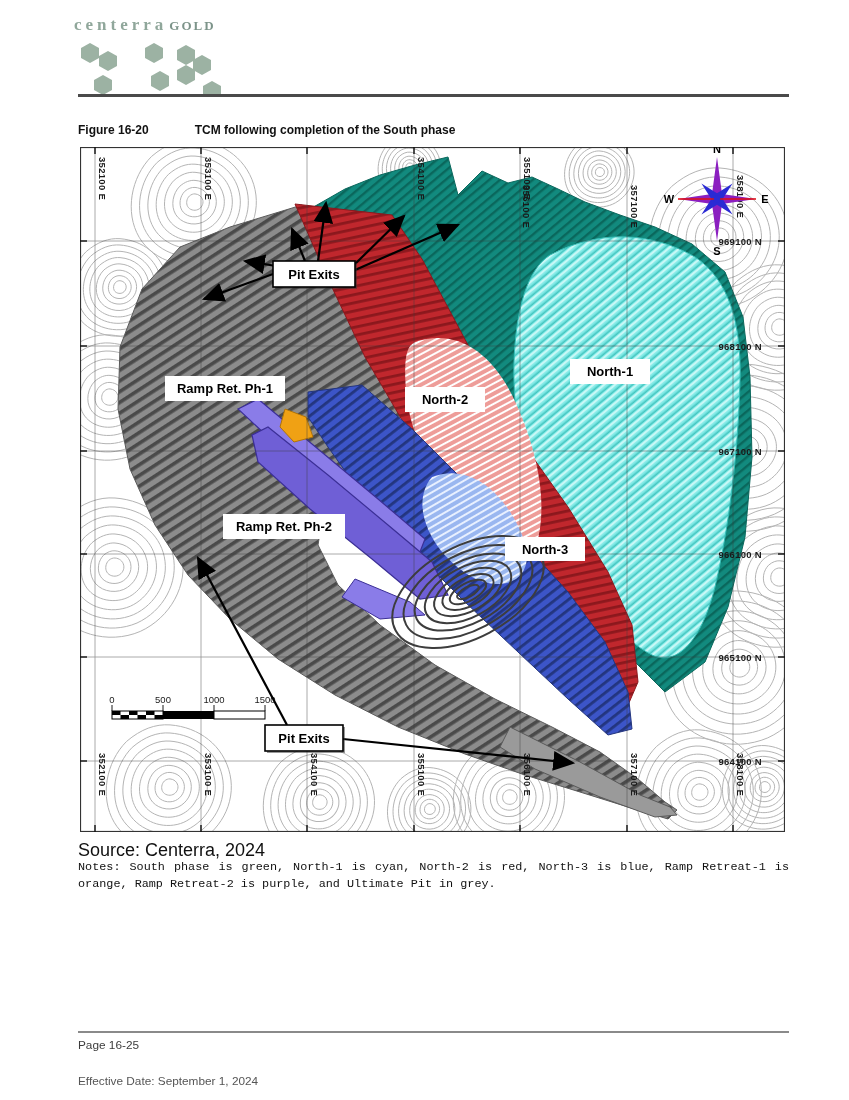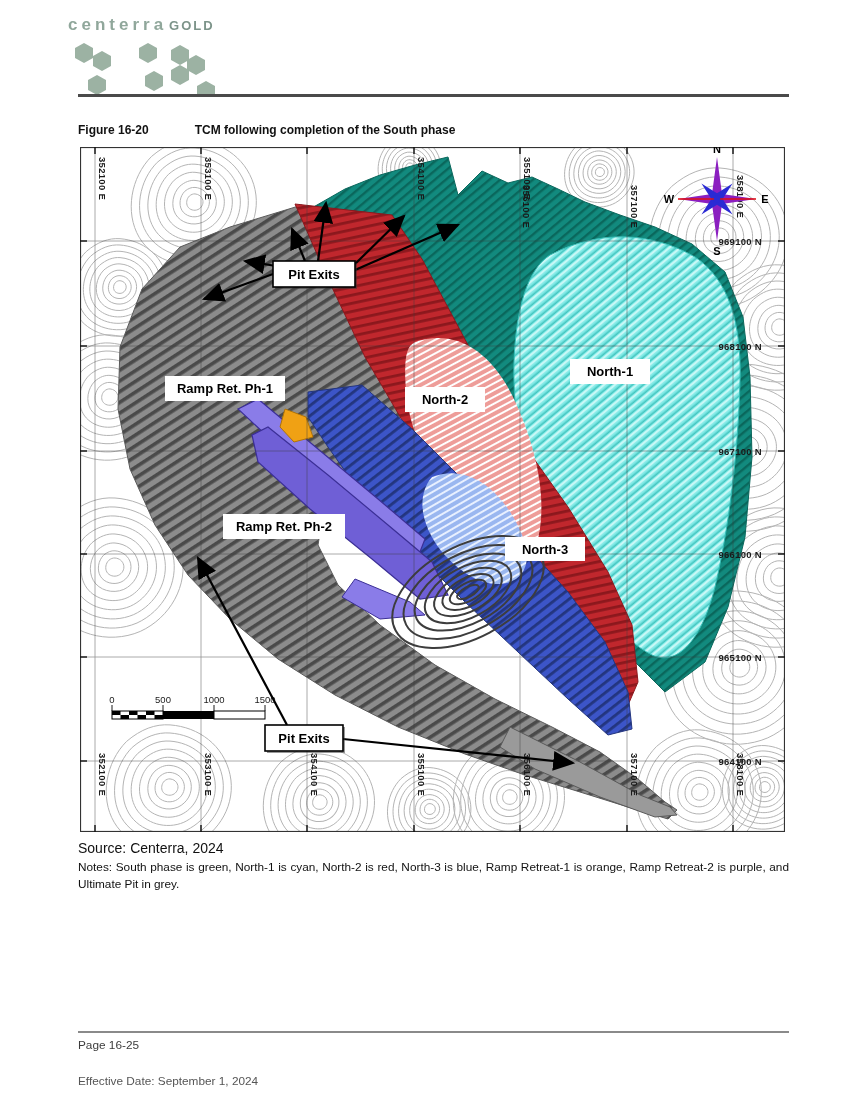--- a/index.html
+++ b/index.html
@@ -7,7 +7,7 @@
   .page{position:relative;width:849px;height:1100px;background:#fff;overflow:hidden;}
 
   
-  .logo{position:absolute;top:16px;left:68px;}
+  .logo{position:absolute;top:16px;left:74px;font-family:Liberation Serif, serif;}
   .logo-word{font-size:17px;font-weight:700;letter-spacing:4px;color:#90a79b;line-height:1;}
   .logo-word .lw2{font-size:13px;letter-spacing:2px;color:#7d948a;font-weight:800;margin-left:2px;}
   .logo-hex{margin-top:4px;}

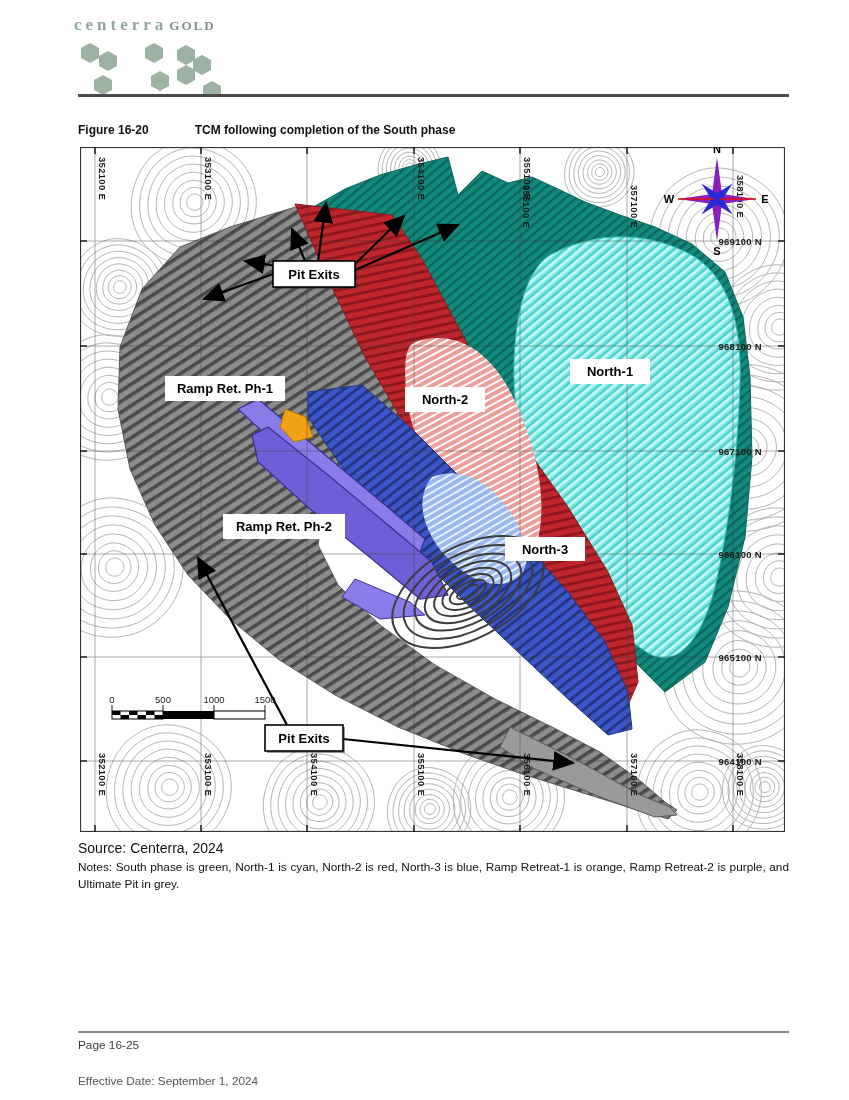--- a/index.html
+++ b/index.html
@@ -21,7 +21,7 @@
   .map-frame{position:absolute;top:147px;left:80px;width:705px;height:685px;}
 
   
-  .source-line{position:absolute;top:840px;left:78px;font-size:14px;color:#111;}
+  .source-line{position:absolute;top:840px;left:78px;font-size:18px;color:#111;}
   .notes{position:absolute;top:859px;left:78px;width:711px;font-size:11.8px;line-height:1.4;text-align:justify;color:#111;}
 
   

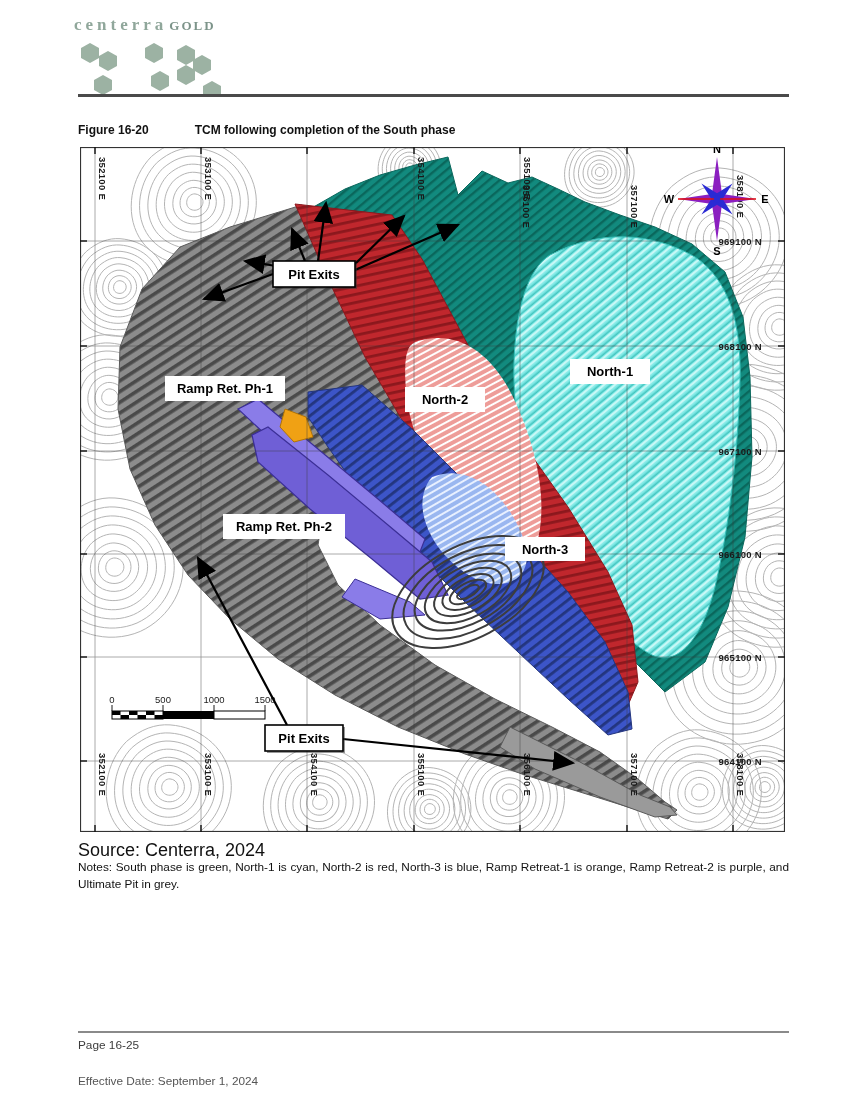--- a/index.html
+++ b/index.html
@@ -22,7 +22,7 @@
 
   
   .source-line{position:absolute;top:840px;left:78px;font-size:18px;color:#111;}
-  .notes{position:absolute;top:859px;left:78px;width:711px;font-size:11.8px;line-height:1.4;text-align:justify;color:#111;}
+  .notes{position:absolute;top:859px;left:78px;width:711px;font-size:11.8px;line-height:1.4;text-align:justify;color:#111;font-family:Liberation Mono, monospace;}
 
   
   .footer-rule{position:absolute;top:1031px;left:78px;width:711px;height:1.5px;background:#8a8a8a;}

